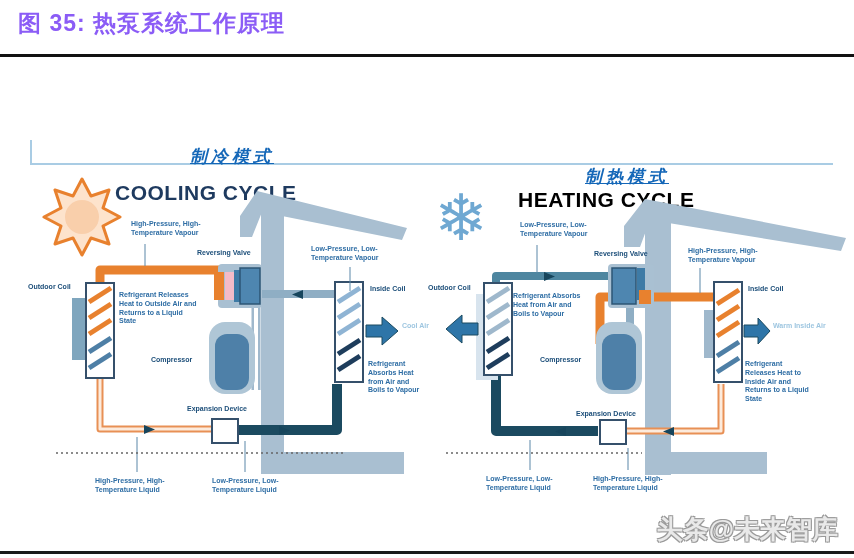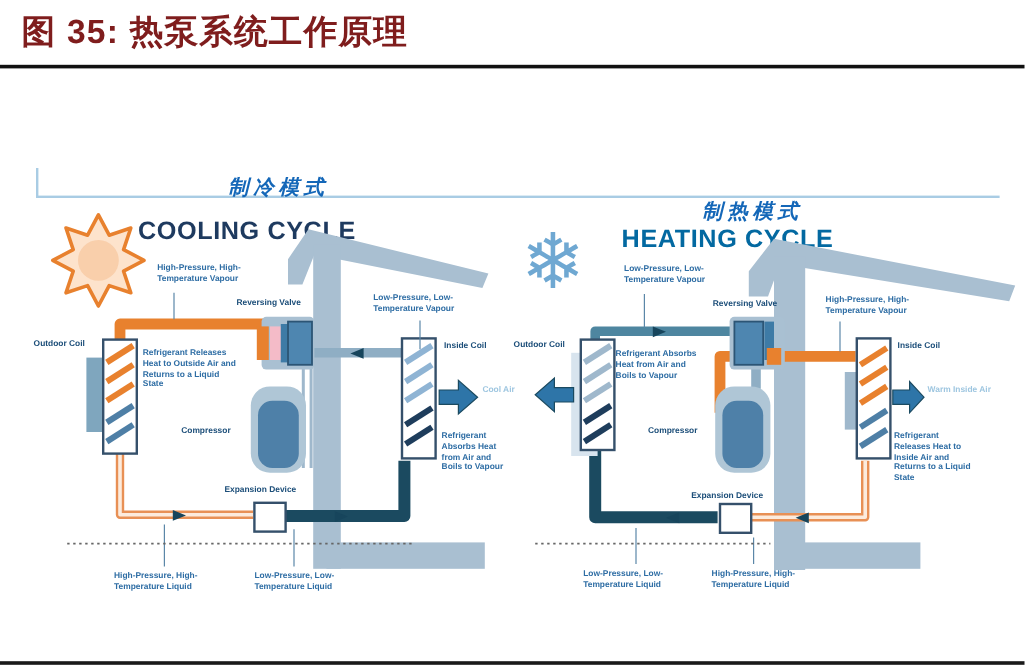--- a/index.html
+++ b/index.html
@@ -7,7 +7,7 @@
           font-family:"Liberation Sans","DejaVu Sans",sans-serif;}
   .abs{position:absolute;}
   
-  .fig-title{left:18px;top:8px;font-size:28px;font-weight:bold;color:#7f1d1d;letter-spacing:1px;}
+  .fig-title{left:18px;top:8px;font-size:23px;font-weight:bold;color:#8b5cf6;letter-spacing:1px;}
   .title-rule{left:0;top:54px;width:854px;height:3px;background:#111;}
   .bottom-rule{left:0;top:551px;width:854px;height:3px;background:#1a1a1a;}
   

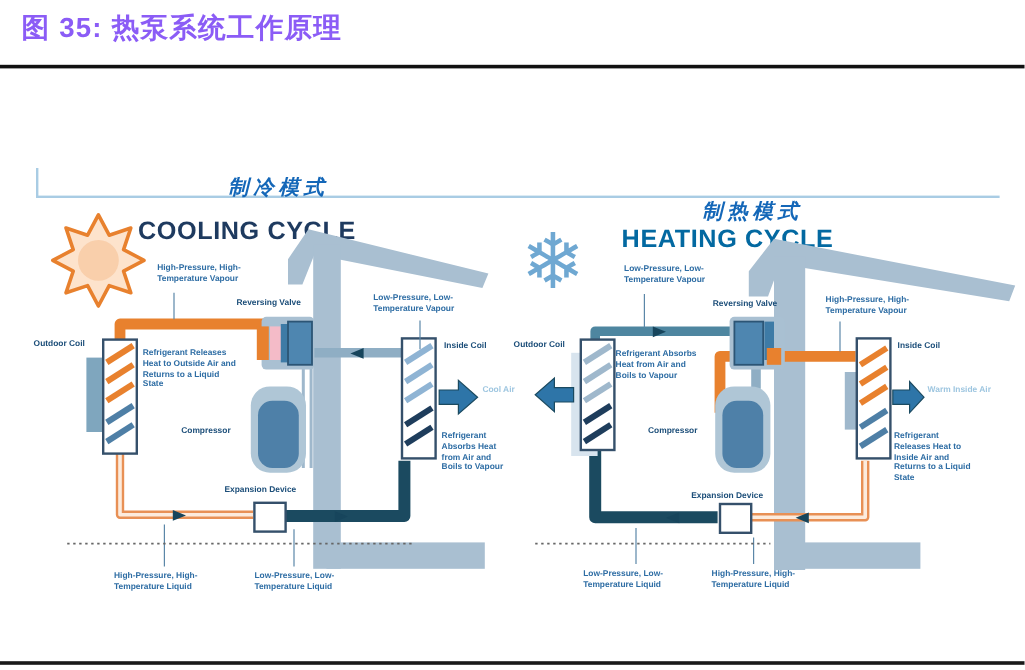--- a/index.html
+++ b/index.html
@@ -16,7 +16,7 @@
   
   .diag-topline{left:30px;top:163px;width:803px;height:2px;background:#A9CCE4;}
   .diag-leftline{left:30px;top:140px;width:2px;height:25px;background:#A9CCE4;}
-  .mode-label{font-size:17px;font-weight:bold;font-style:italic;color:#1467B8;letter-spacing:4px;white-space:nowrap;}
+  .mode-label{font-size:17px;font-weight:bold;font-style:italic;color:#1467B8;letter-spacing:4px;white-space:nowrap;text-decoration:underline;}
   .cycle-title{font-size:21px;font-weight:800;white-space:nowrap;letter-spacing:0.5px;}
   .cooling-title{color:#1E3A5F;}
   .heating-title{color:#0369a1;}

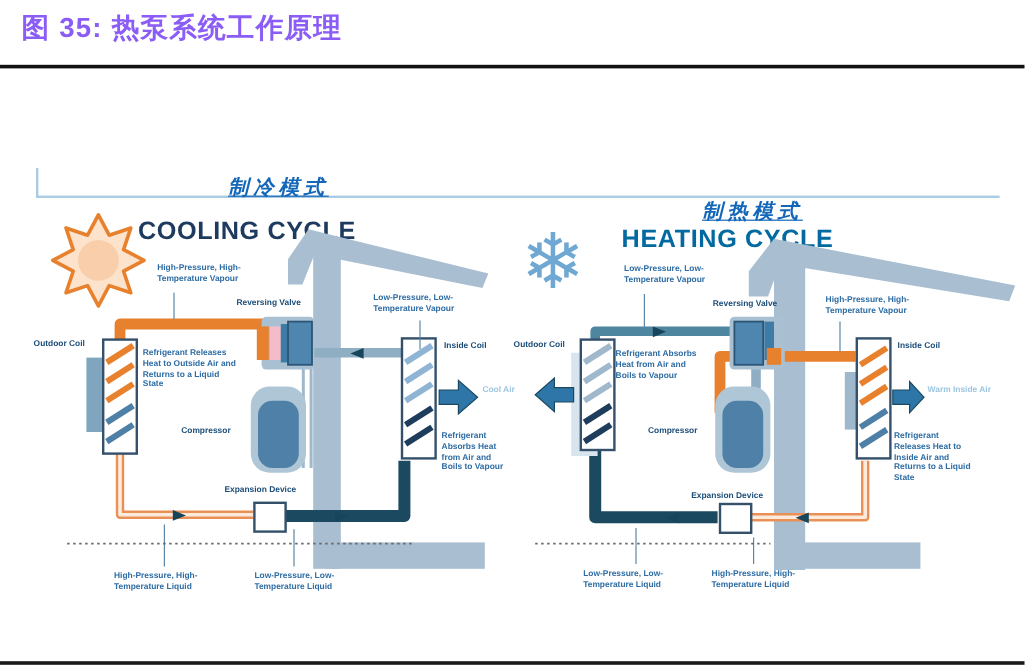--- a/index.html
+++ b/index.html
@@ -19,7 +19,7 @@
   .mode-label{font-size:17px;font-weight:bold;font-style:italic;color:#1467B8;letter-spacing:4px;white-space:nowrap;text-decoration:underline;}
   .cycle-title{font-size:21px;font-weight:800;white-space:nowrap;letter-spacing:0.5px;}
   .cooling-title{color:#1E3A5F;}
-  .heating-title{color:#0369a1;}
+  .heating-title{color:#000000;}
   
   .lbl{position:absolute;font-size:7px;line-height:1.25;color:#2E6DA4;font-weight:700;}
   .lbl.dark{color:#1C4E79;}

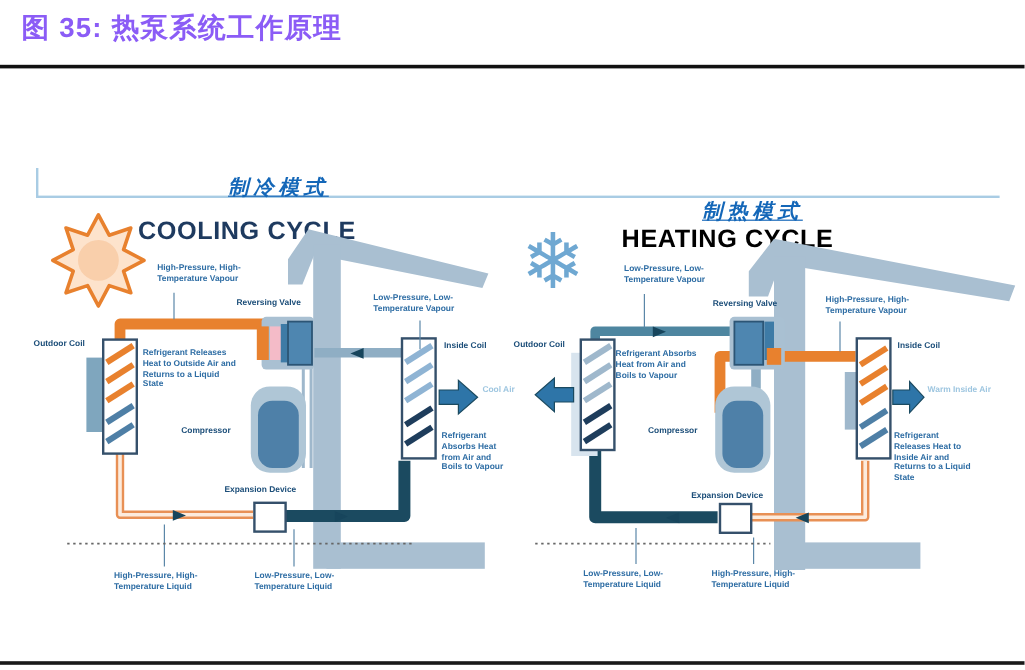--- a/index.html
+++ b/index.html
@@ -222,6 +222,7 @@
   <div class="lbl" style="left:486px;top:475px;width:85px;">Low-Pressure, Low-Temperature Liquid</div>
   <div class="lbl" style="left:593px;top:475px;width:88px;">High-Pressure, High-Temperature Liquid</div>
 
+  <div class="abs watermark">头条@未来智库</div>
   <div class="abs bottom-rule"></div>
 
 </div>

